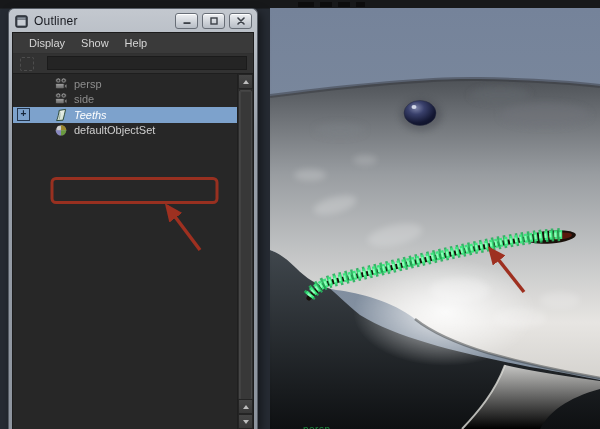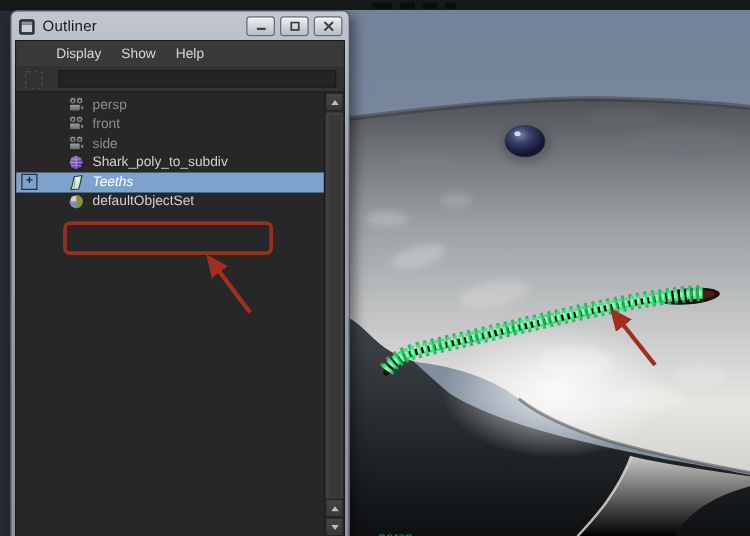--- a/index.html
+++ b/index.html
@@ -17,7 +17,7 @@
 
   
   #outliner{
-    position:absolute;left:8px;top:8px;width:272px;height:421px;z-index:5;
+    position:absolute;left:8px;top:8px;width:250px;height:421px;z-index:5;
     background:linear-gradient(#c3c8cf,#99a0aa 30%,#8d949e);
     border:1px solid #555b64;border-bottom:none;
     border-radius:6px 6px 0 0;

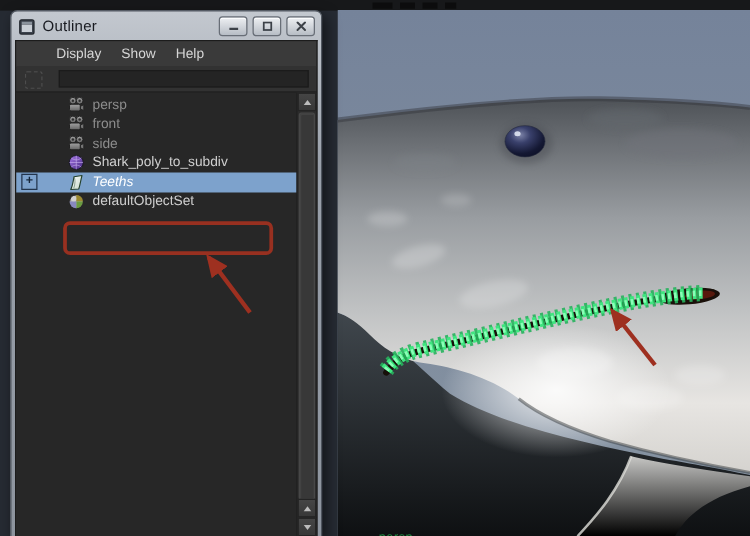--- a/index.html
+++ b/index.html
@@ -40,7 +40,7 @@
     display:flex;flex-direction:column;box-sizing:border-box;
   }
   .menubar{height:20px;flex:none;display:flex;align-items:center;
-    padding-left:24px;background:#3a3a3a;border-bottom:1px solid #303030;}
+    padding-left:8px;background:#3a3a3a;border-bottom:1px solid #303030;}
   .menu-item{font-size:11px;color:#d6d6d6;padding:2px 8px;}
   .filter-row{height:19px;flex:none;position:relative;background:#323232;}
   .filter-icon{position:absolute;left:7px;top:3px;width:12px;height:12px;

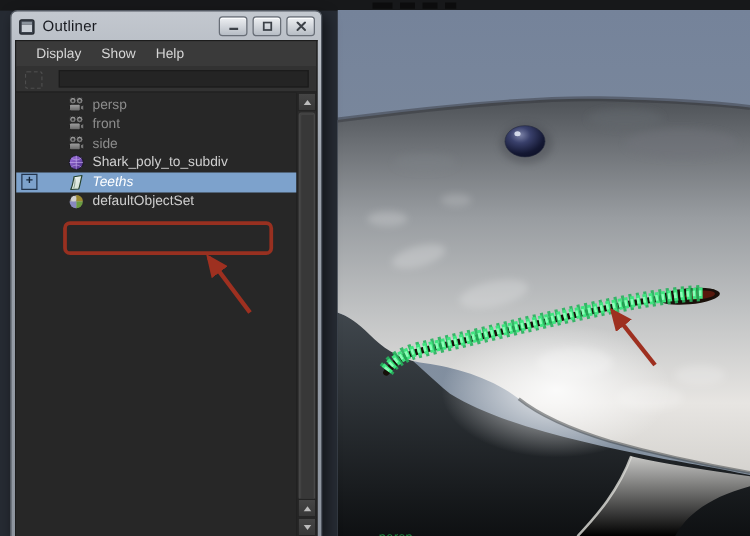--- a/index.html
+++ b/index.html
@@ -253,17 +253,6 @@
         </div>
 
 
-        <div class="row muted">
-          <svg class="icon" viewBox="0 0 14 14" opacity="0.8">
-            <circle cx="4.3" cy="3.6" r="2.7" fill="url(#g-cam)" stroke="#222" stroke-width="0.8"></circle>
-            <circle cx="9.7" cy="3.6" r="2.7" fill="url(#g-cam)" stroke="#222" stroke-width="0.8"></circle>
-            <circle cx="4.3" cy="3.6" r="1" fill="#333"></circle>
-              <circle cx="9.7" cy="3.6" r="1" fill="#333"></circle>
-            <rect x="1.6" y="6.4" width="8.6" height="5.4" rx="1.2" fill="url(#g-cam)" stroke="#222" stroke-width="0.8"></rect>
-            <path d="M10.4,8 L13,6.8 L13,11.4 L10.4,10.2 Z" fill="#8a8a8a" stroke="#222" stroke-width="0.7"></path>
-          </svg>
-          <span class="label">front</span>
-        </div>
 
         <div class="row muted">
           <svg class="icon" viewBox="0 0 14 14" opacity="0.8">

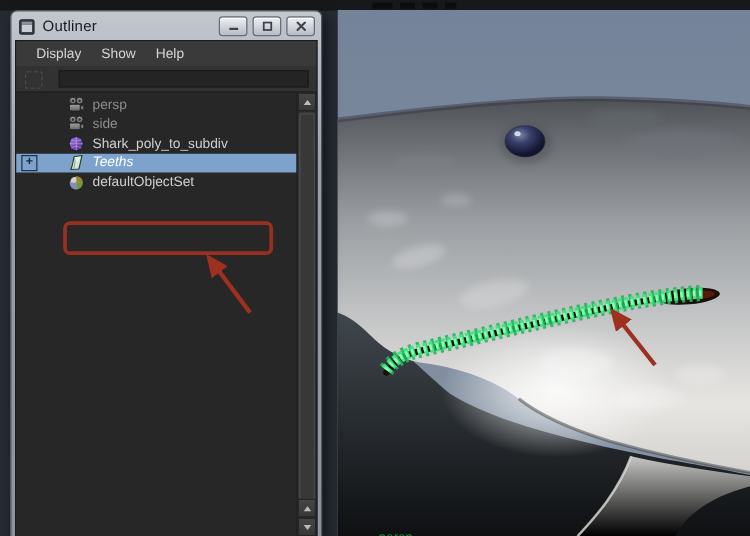--- a/index.html
+++ b/index.html
@@ -266,13 +266,6 @@
           <span class="label">side</span>
         </div>
 
-        <div class="row">
-          <svg class="icon" viewBox="0 0 14 14">
-            <circle cx="7" cy="7" r="5.6" fill="url(#g-purp)" stroke="#191926" stroke-width="0.8"></circle>
-            <path d="M1.6,7 H12.4 M7,1.5 V12.5 M3,3.4 C5.5,5.4 8.5,5.4 11,3.4 M3,10.6 C5.5,8.6 8.5,8.6 11,10.6" stroke="#cdb6f2" stroke-width="0.7" fill="none" opacity="0.65"></path>
-          </svg>
-          <span class="label">Shark_poly_to_subdiv</span>
-        </div>
 
 
 

